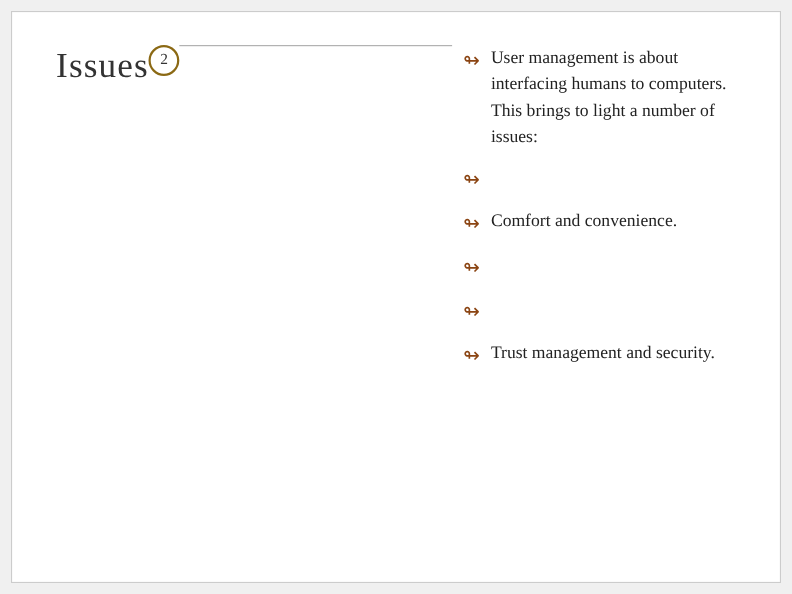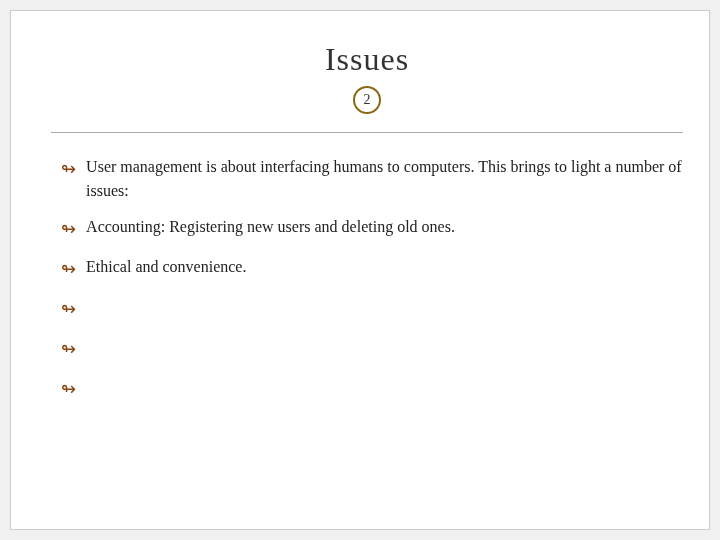--- a/index.html
+++ b/index.html
@@ -25,7 +25,7 @@
       border: 1px solid #cccccc;
       padding: 30px 26px 30px 40px;
       display: flex;
-      flex-direction: column;
+      flex-direction: row;
       position: relative;
     }
 

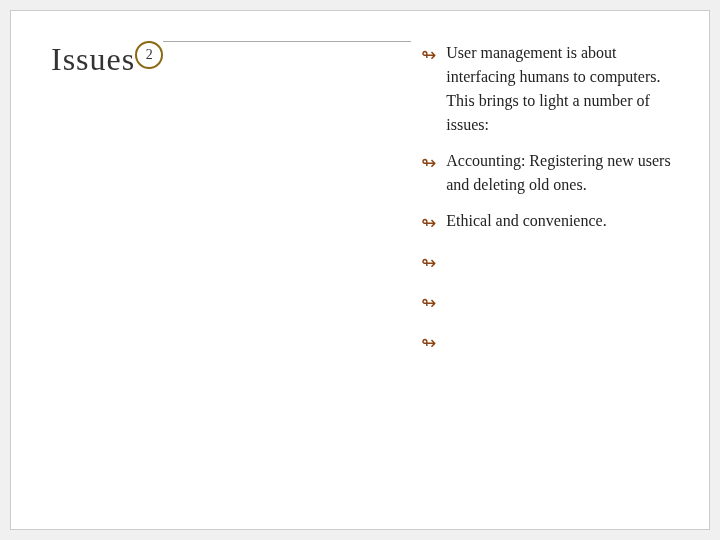--- a/index.html
+++ b/index.html
@@ -108,7 +108,6 @@
       </div>
       <div class="bullet-item">
         <span class="bullet-icon">↬</span>
-        <span class="bullet-text">Accounting: Registering new users and deleting old ones.</span>
       </div>
       <div class="bullet-item">
         <span class="bullet-icon">↬</span>

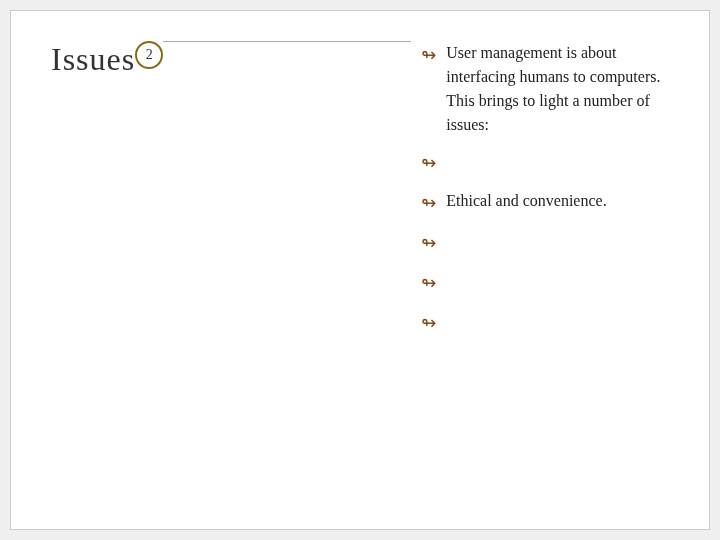--- a/index.html
+++ b/index.html
@@ -111,7 +111,7 @@
       </div>
       <div class="bullet-item">
         <span class="bullet-icon">↬</span>
-        <span class="bullet-text">Ethical and convenience.</span>
+        <span class="bullet-text">Comfort and convenience.</span>
       </div>
       <div class="bullet-item">
         <span class="bullet-icon">↬</span>

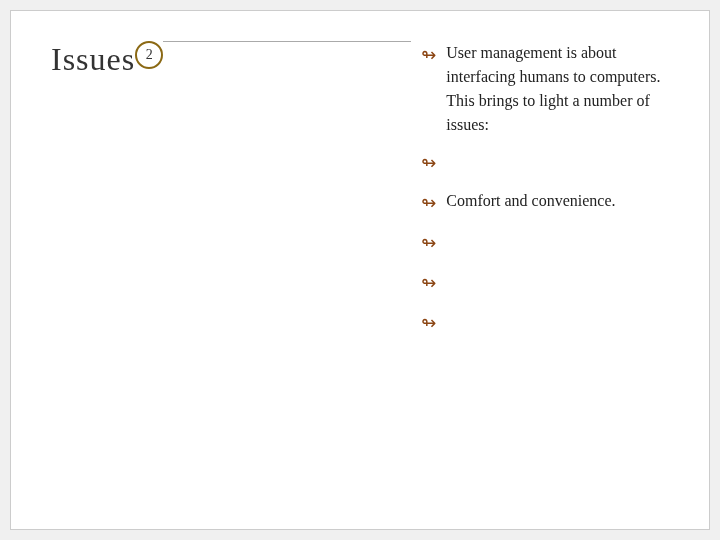--- a/index.html
+++ b/index.html
@@ -121,6 +121,7 @@
       </div>
       <div class="bullet-item">
         <span class="bullet-icon">↬</span>
+        <span class="bullet-text">Trust management and security.</span>
       </div>
     </div>
 </div>

